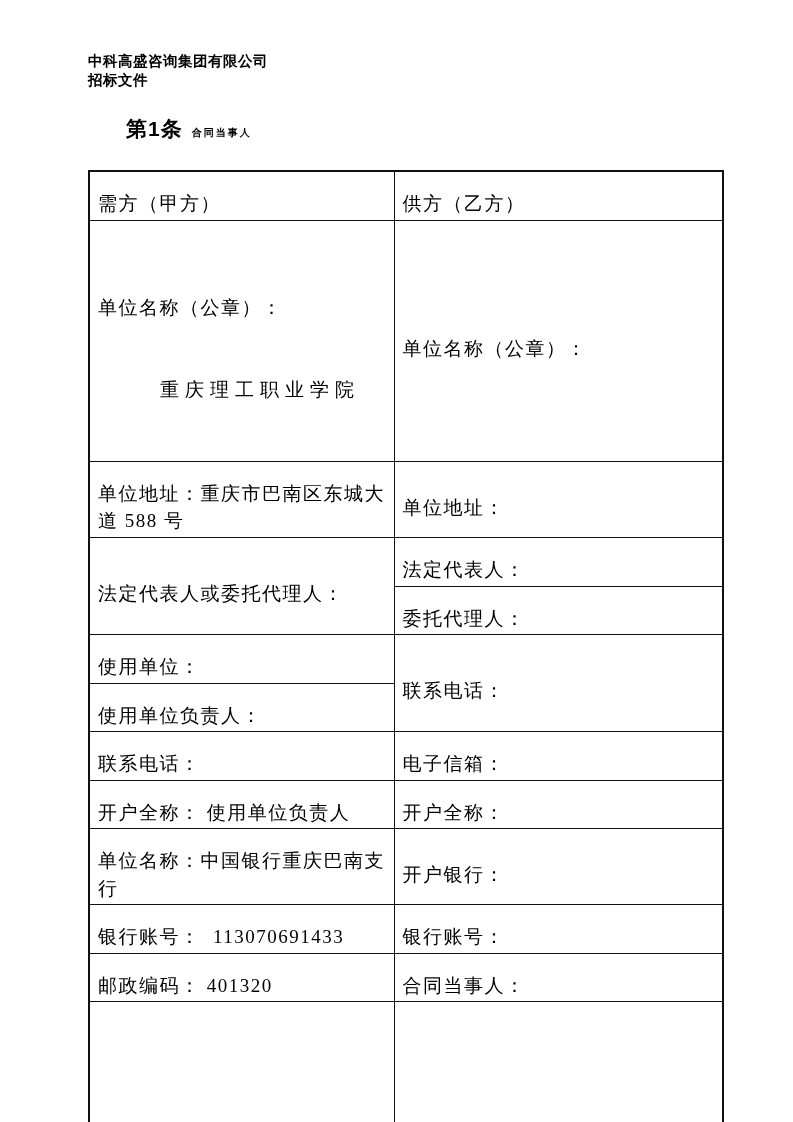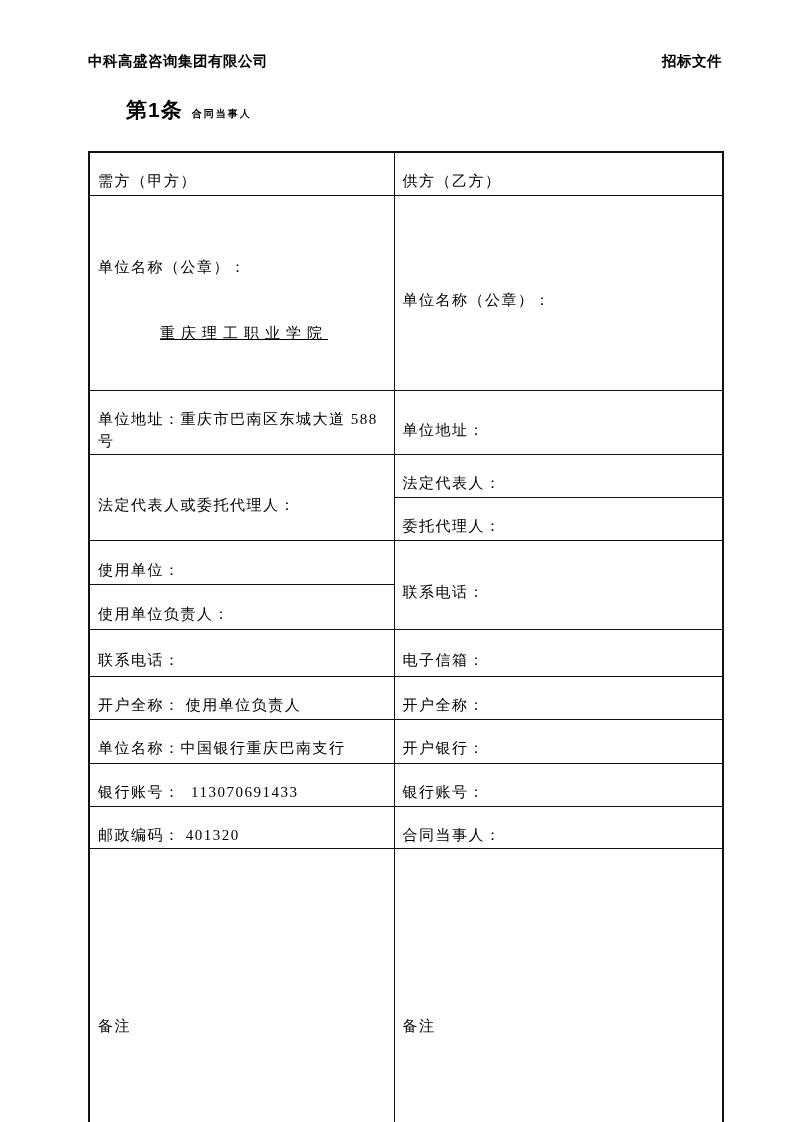--- a/index.html
+++ b/index.html
@@ -32,6 +32,7 @@
     font-weight: bold;
     font-size: 14.5px;
     letter-spacing: 0.5px;
+    flex-direction: column;
   }
   .sec-title {
     margin-top: 26px;

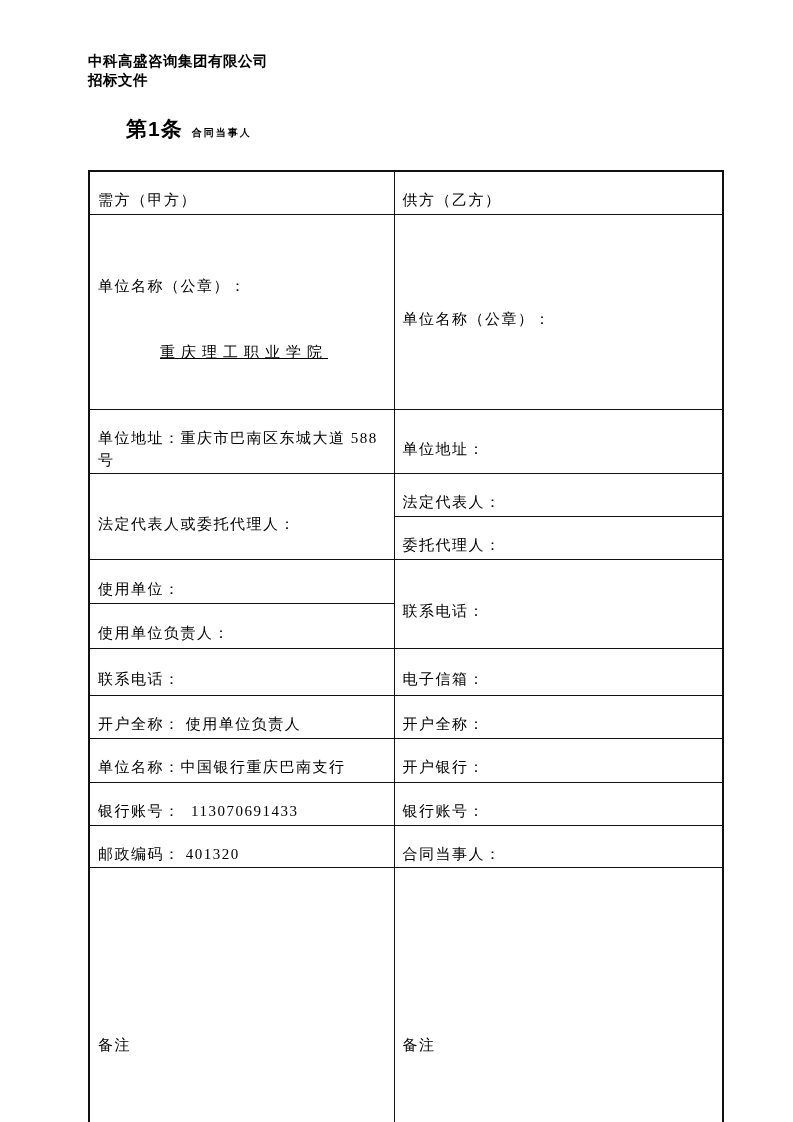--- a/index.html
+++ b/index.html
@@ -63,7 +63,7 @@
   col.col-b { width: 329px; }
   table.parties td {
     border: 1.6px solid #111;
-    font-size: 15px;
+    font-size: 19px;
     letter-spacing: 1.5px;
     padding: 18px 6px 2px 8px;
     vertical-align: middle;

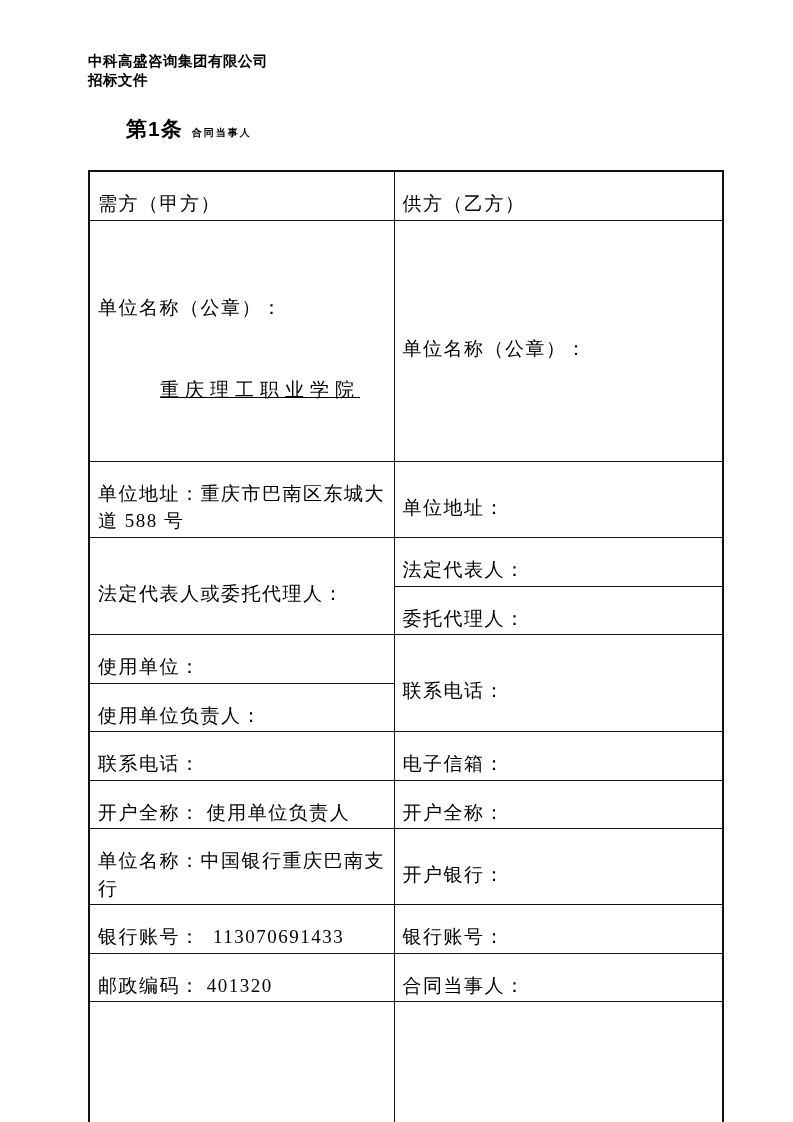--- a/index.html
+++ b/index.html
@@ -86,7 +86,6 @@
   .indent-value {
     padding-left: 62px;
     letter-spacing: 6px;
-    text-decoration: underline;
   }
 </style>
 </head>

